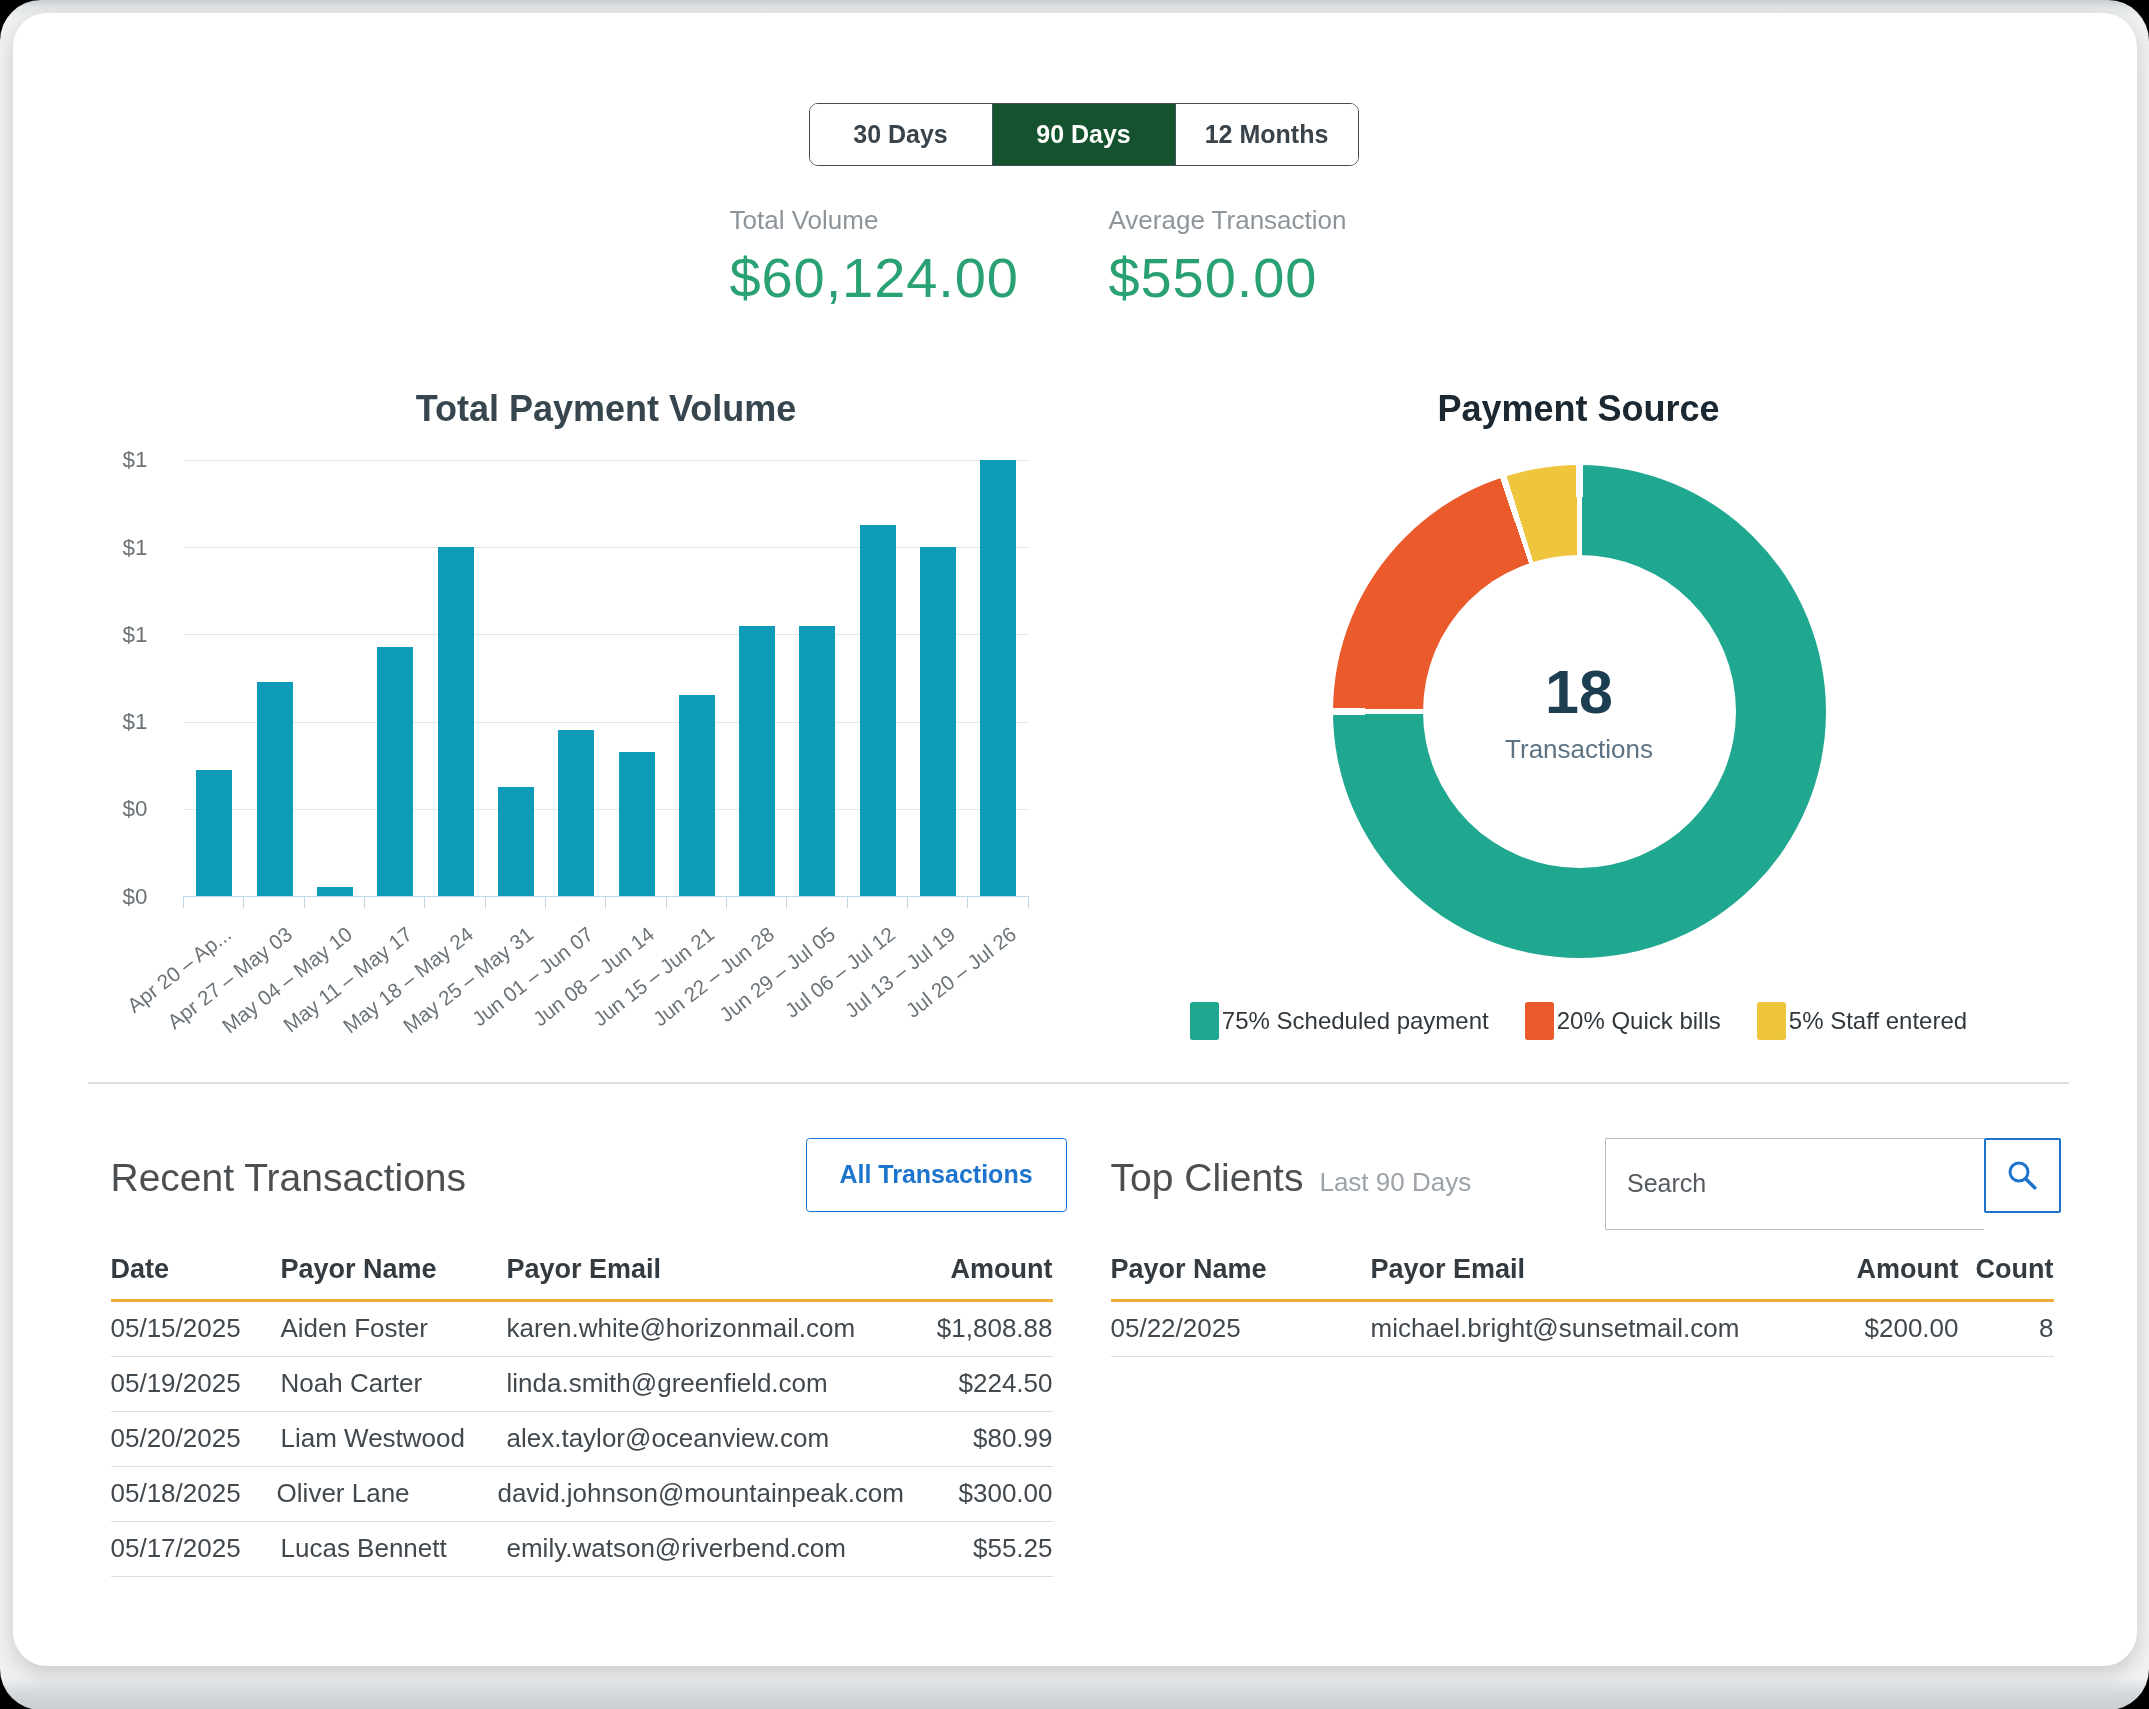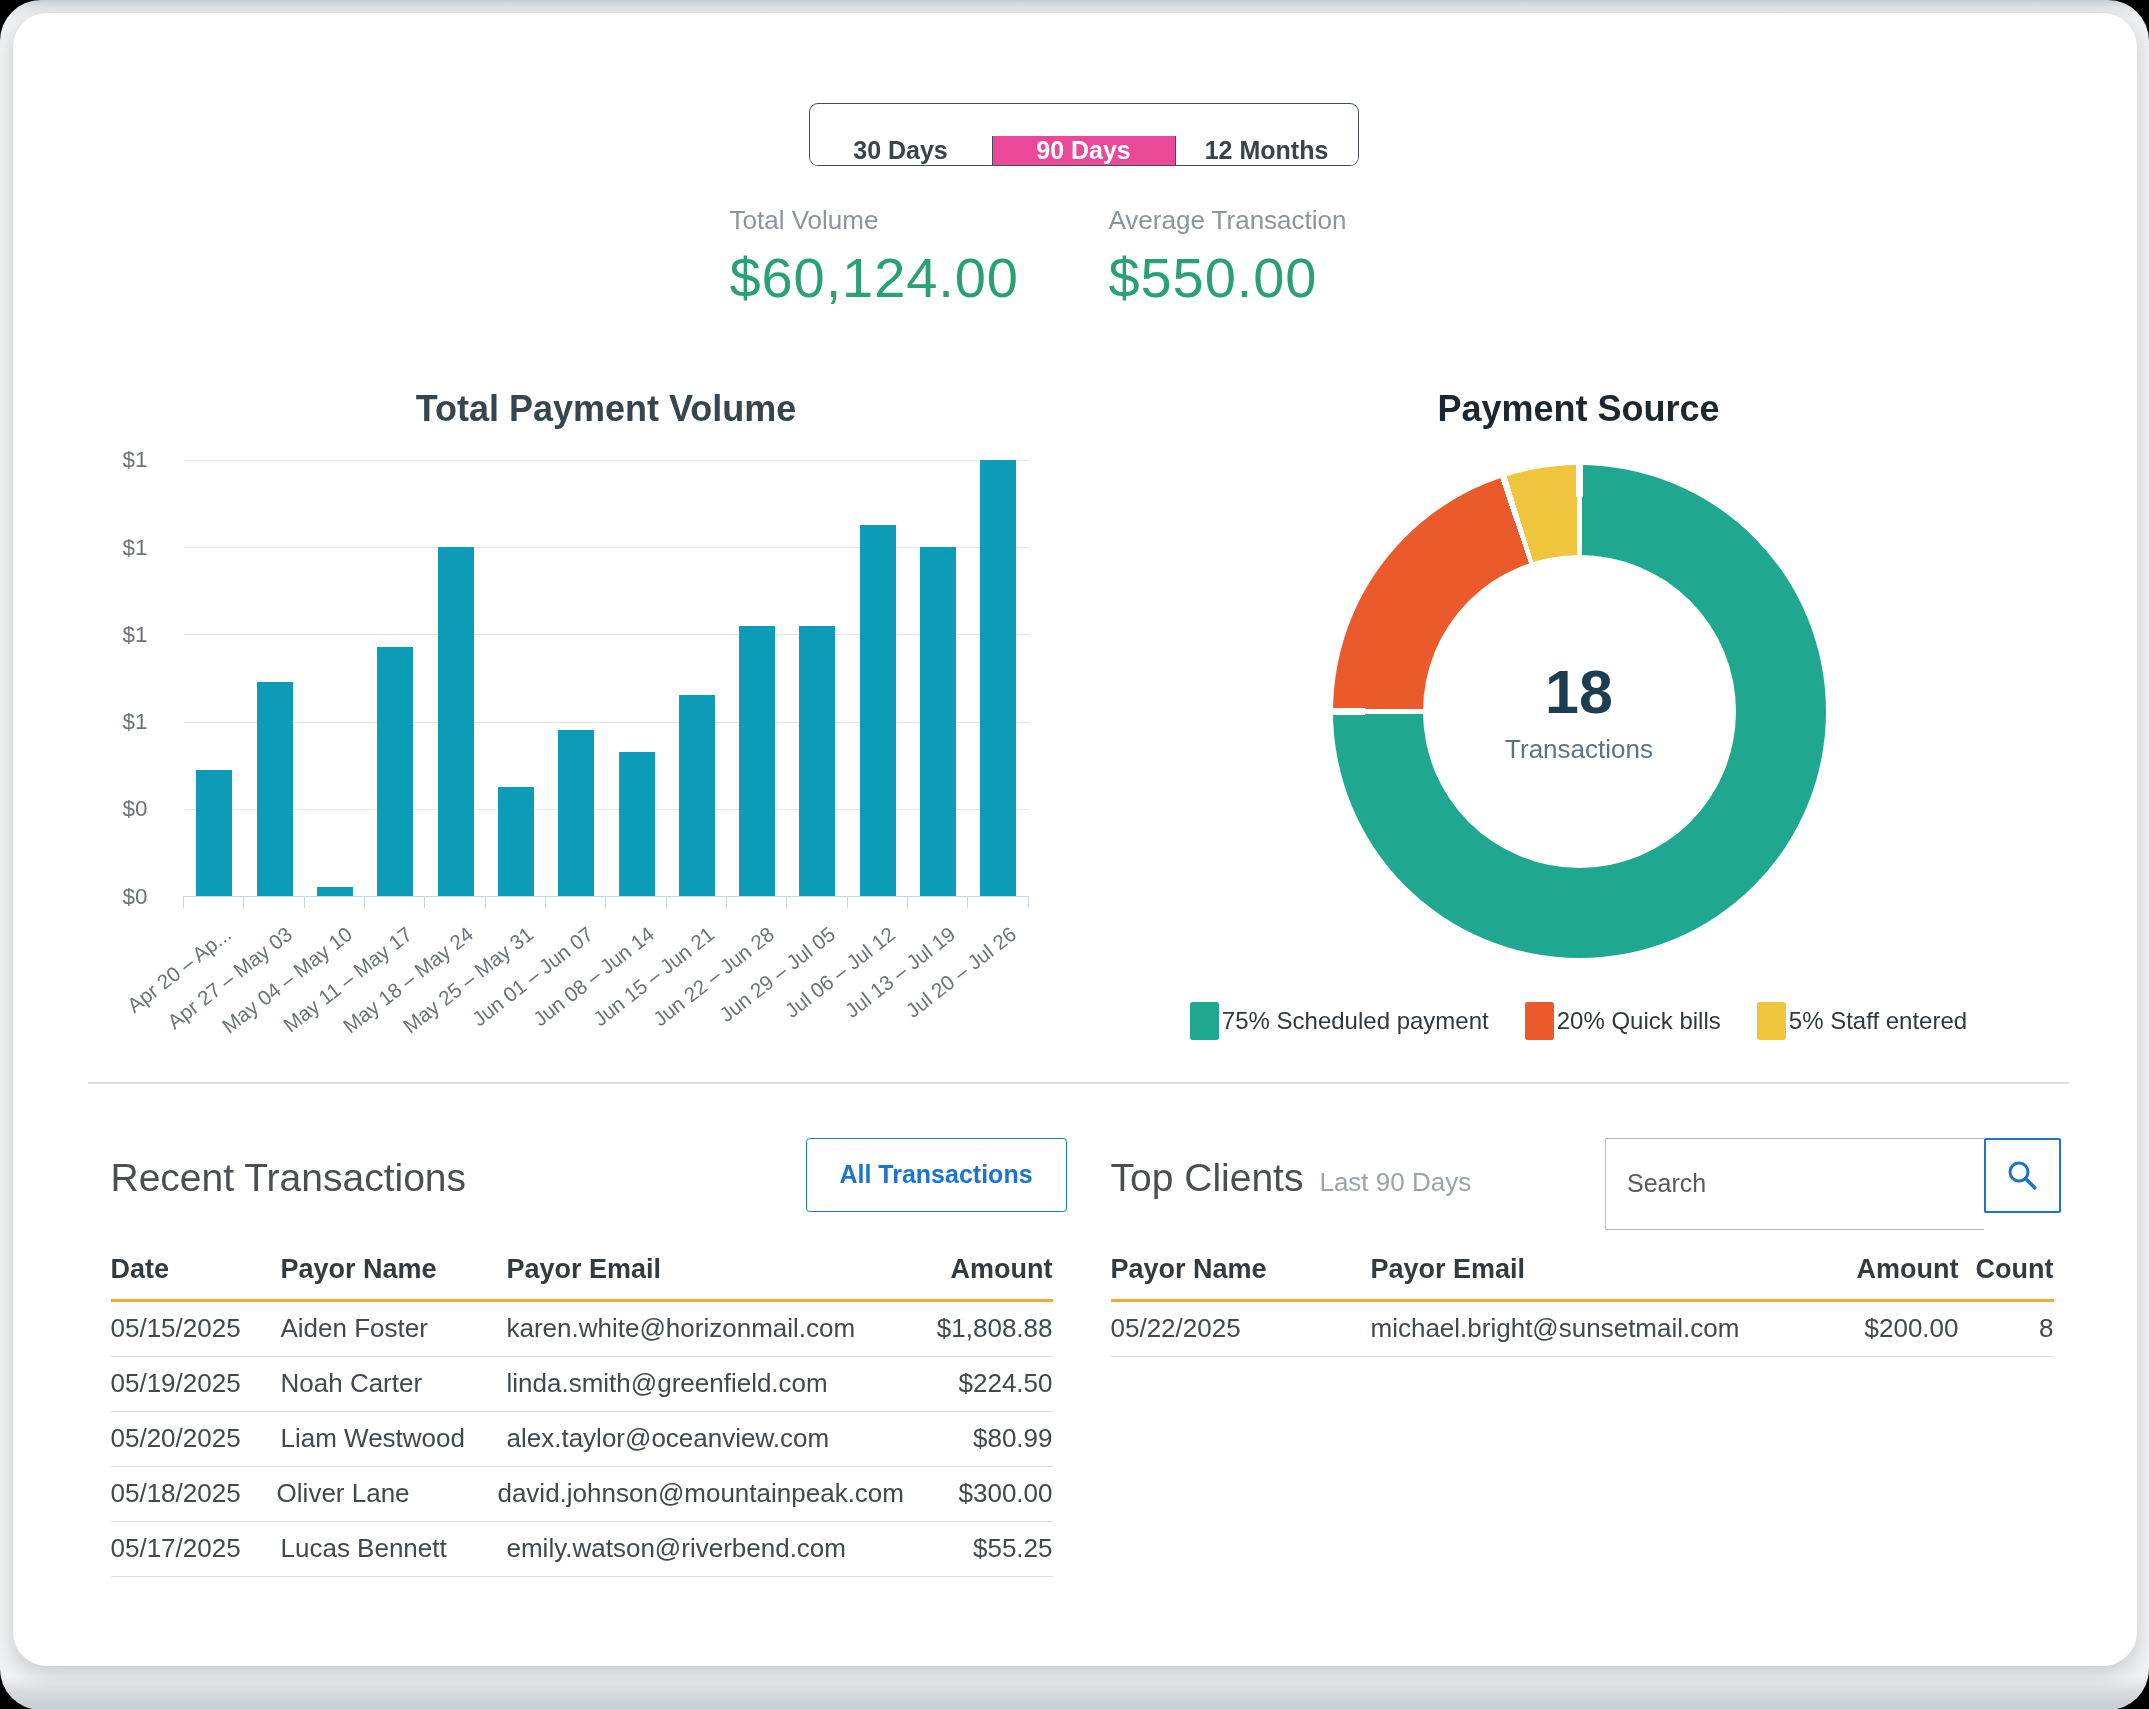--- a/index.html
+++ b/index.html
@@ -12,7 +12,7 @@
 
   
   .tab-group{position:absolute;left:796px;top:90px;width:548px;height:61px;display:flex;
-       border:1.8px solid #414e58;border-radius:9px;overflow:hidden;background:#fff;align-items:flex-end;}
+       border:1.8px solid #414e58;border-radius:9px;overflow:hidden;background:#fff;}
   .tab{flex:1;display:flex;align-items:center;justify-content:center;font-size:25px;font-weight:700;
        color:#39434c;background:#fff;border-right:1.8px solid #414e58;cursor:pointer;}
   .tab:last-child{border-right:none;}

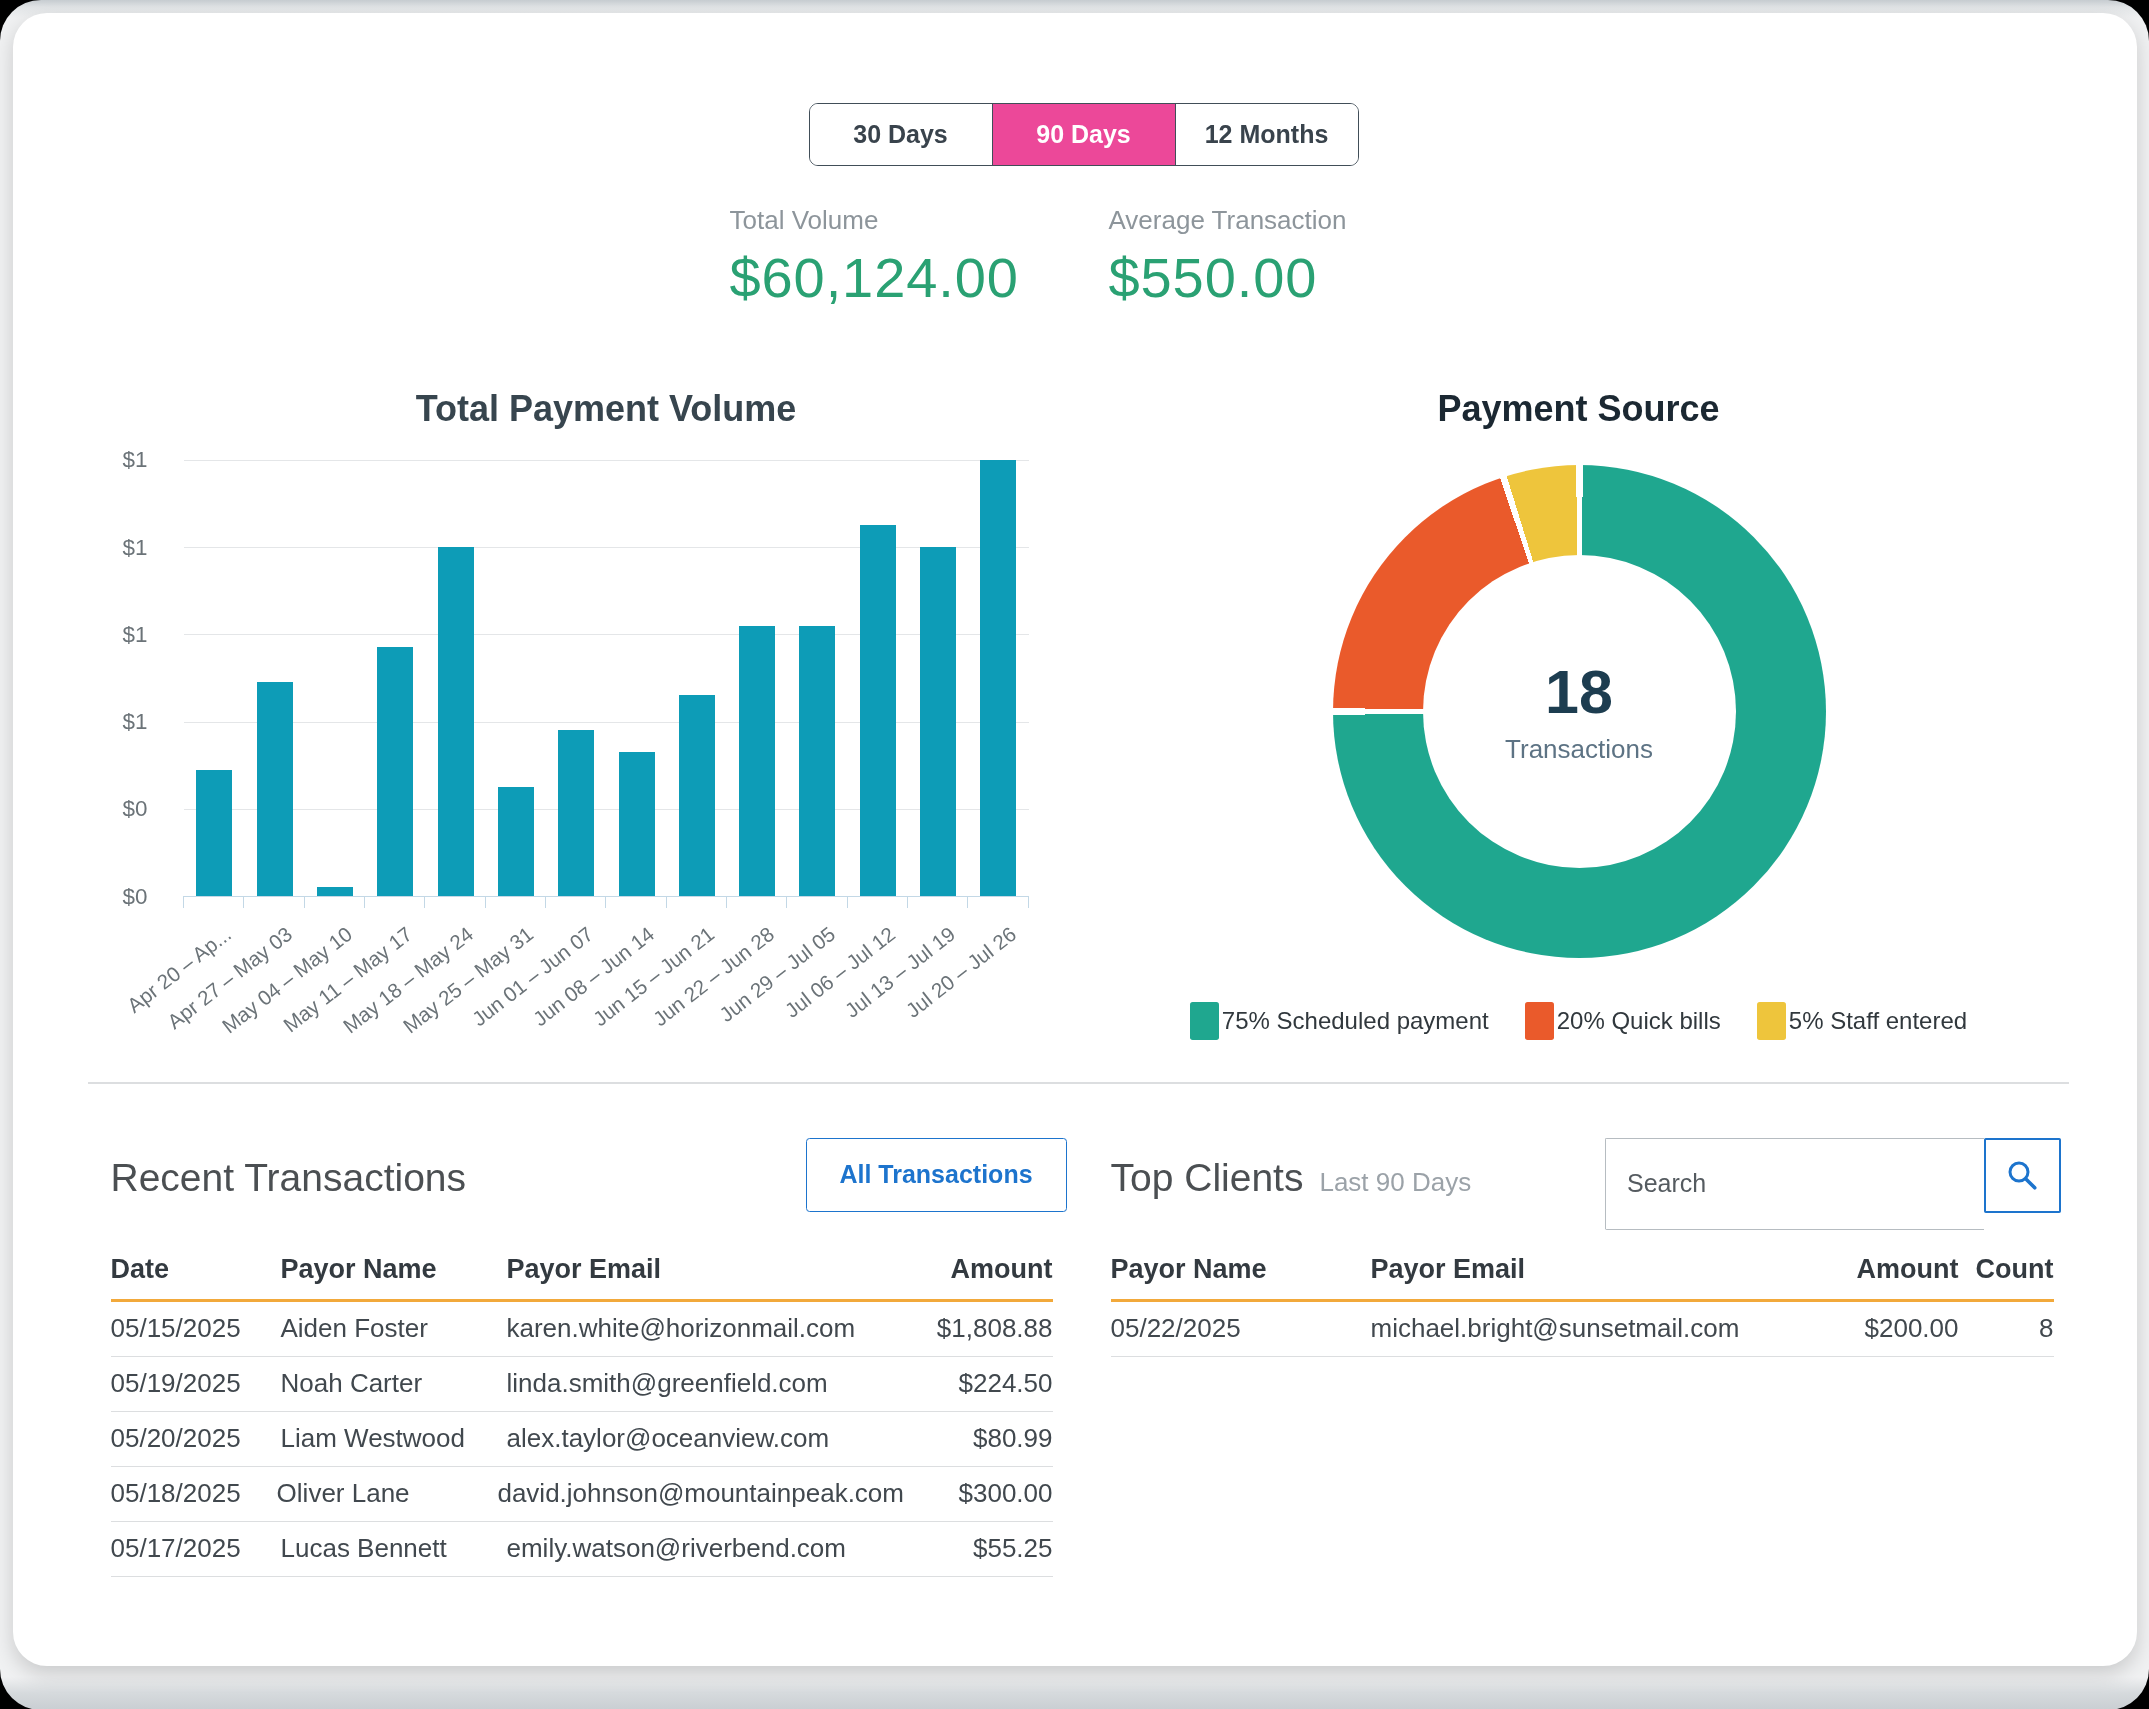--- a/index.html
+++ b/index.html
@@ -16,7 +16,7 @@
   .tab{flex:1;display:flex;align-items:center;justify-content:center;font-size:25px;font-weight:700;
        color:#39434c;background:#fff;border-right:1.8px solid #414e58;cursor:pointer;}
   .tab:last-child{border-right:none;}
-  .tab.selected{background:#ec4899;color:#ffffff;}
+  .tab.selected{background:#14532d;color:#ffffff;}
 
   
   .kpi{position:absolute;top:192px;}

